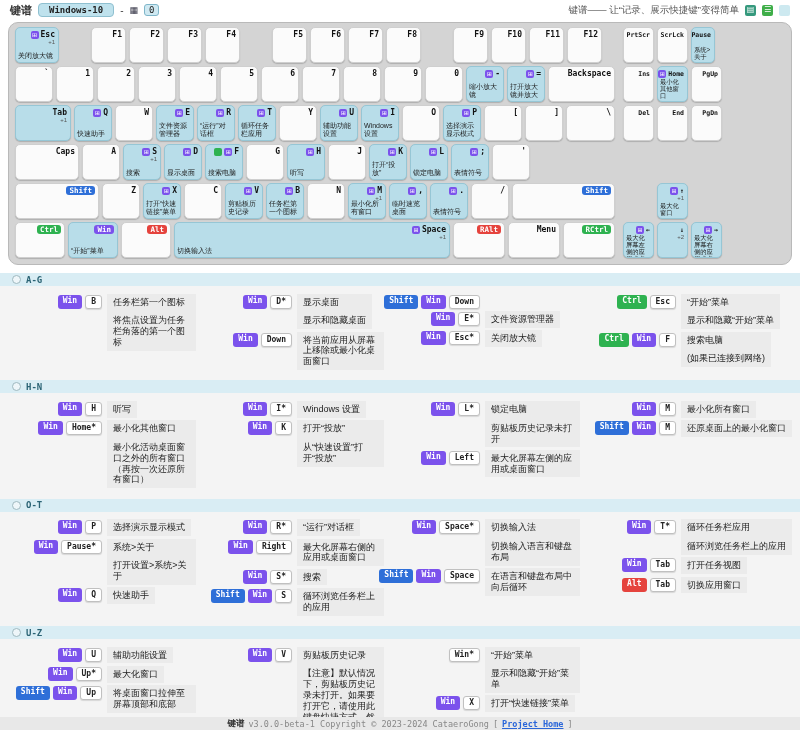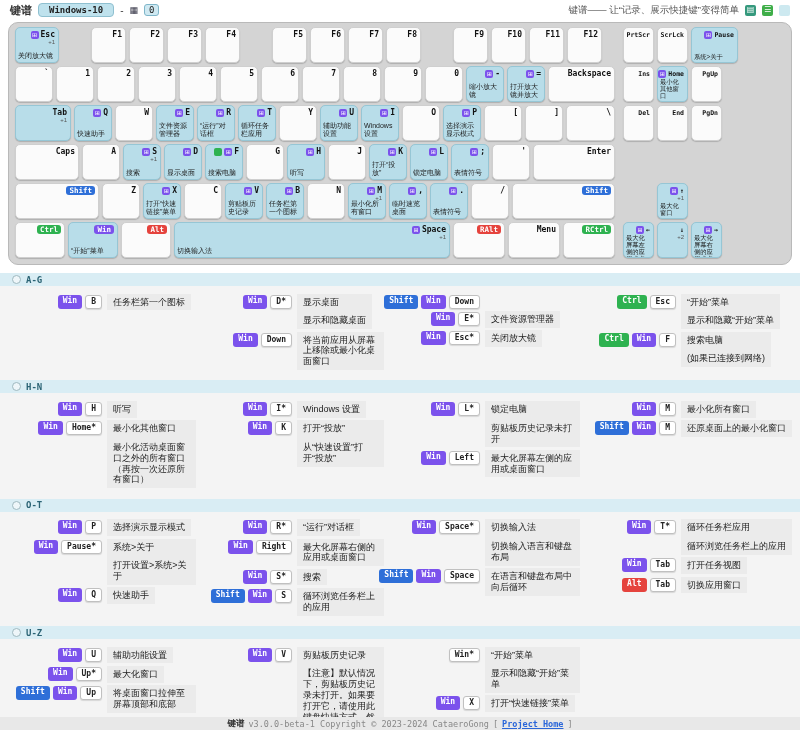--- a/index.html
+++ b/index.html
@@ -536,7 +536,7 @@
               <span class="klabel">ScrLck</span>
             </div>
           </div>
-          <div class="key hl" style="width:47px;flex:none">
+          <div class="key hl" style="width:24px;flex:none">
             <div class="ktop">
               <span class="mini win">⊞</span>
               <span class="klabel">Pause</span>

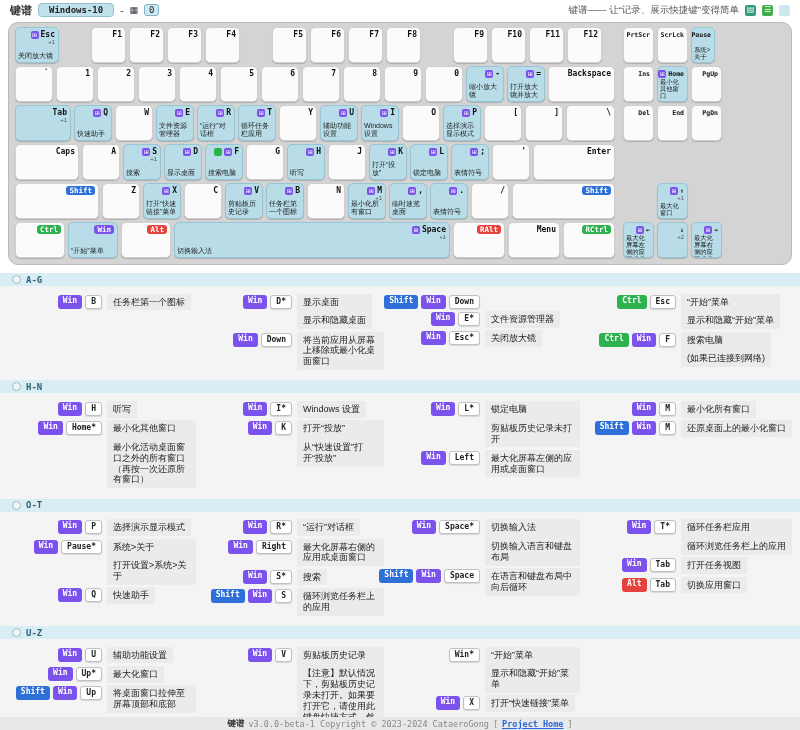--- a/index.html
+++ b/index.html
@@ -401,11 +401,6 @@
               <span class="klabel">'</span>
             </div>
           </div>
-          <div class="key" style="flex:1 1 auto">
-            <div class="ktop">
-              <span class="klabel">Enter</span>
-            </div>
-          </div>
         </div>
         <div class="krow">
           <div class="key" style="width:84px;flex:none">

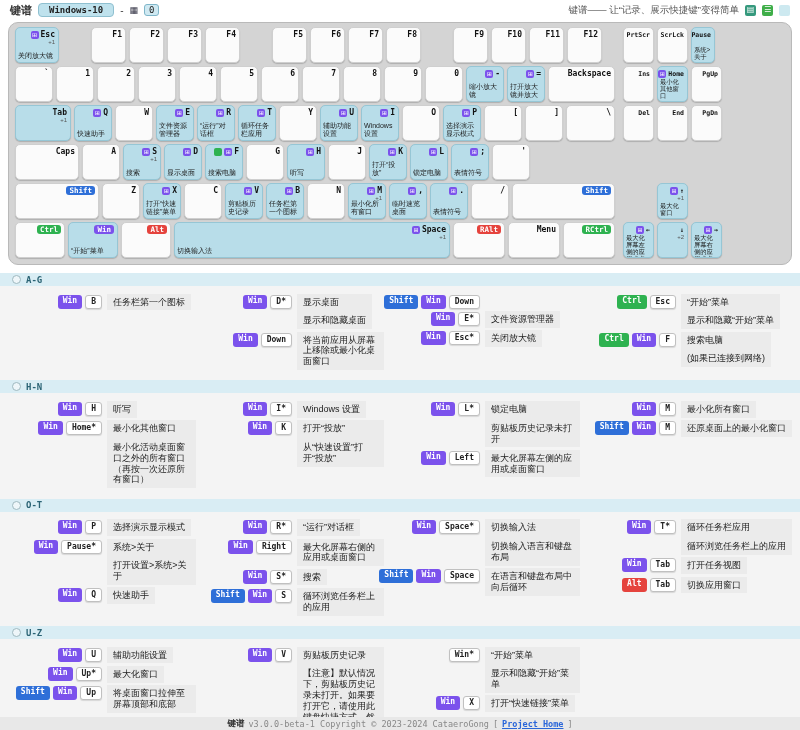--- a/index.html
+++ b/index.html
@@ -632,6 +632,7 @@
               </div>
   <div class="edesc">
     <div class="emain">任务栏第一个图标</div>
+    <div class="enote">将焦点设置为任务栏角落的第一个图标</div>
   </div>
             </div>
           </div>

